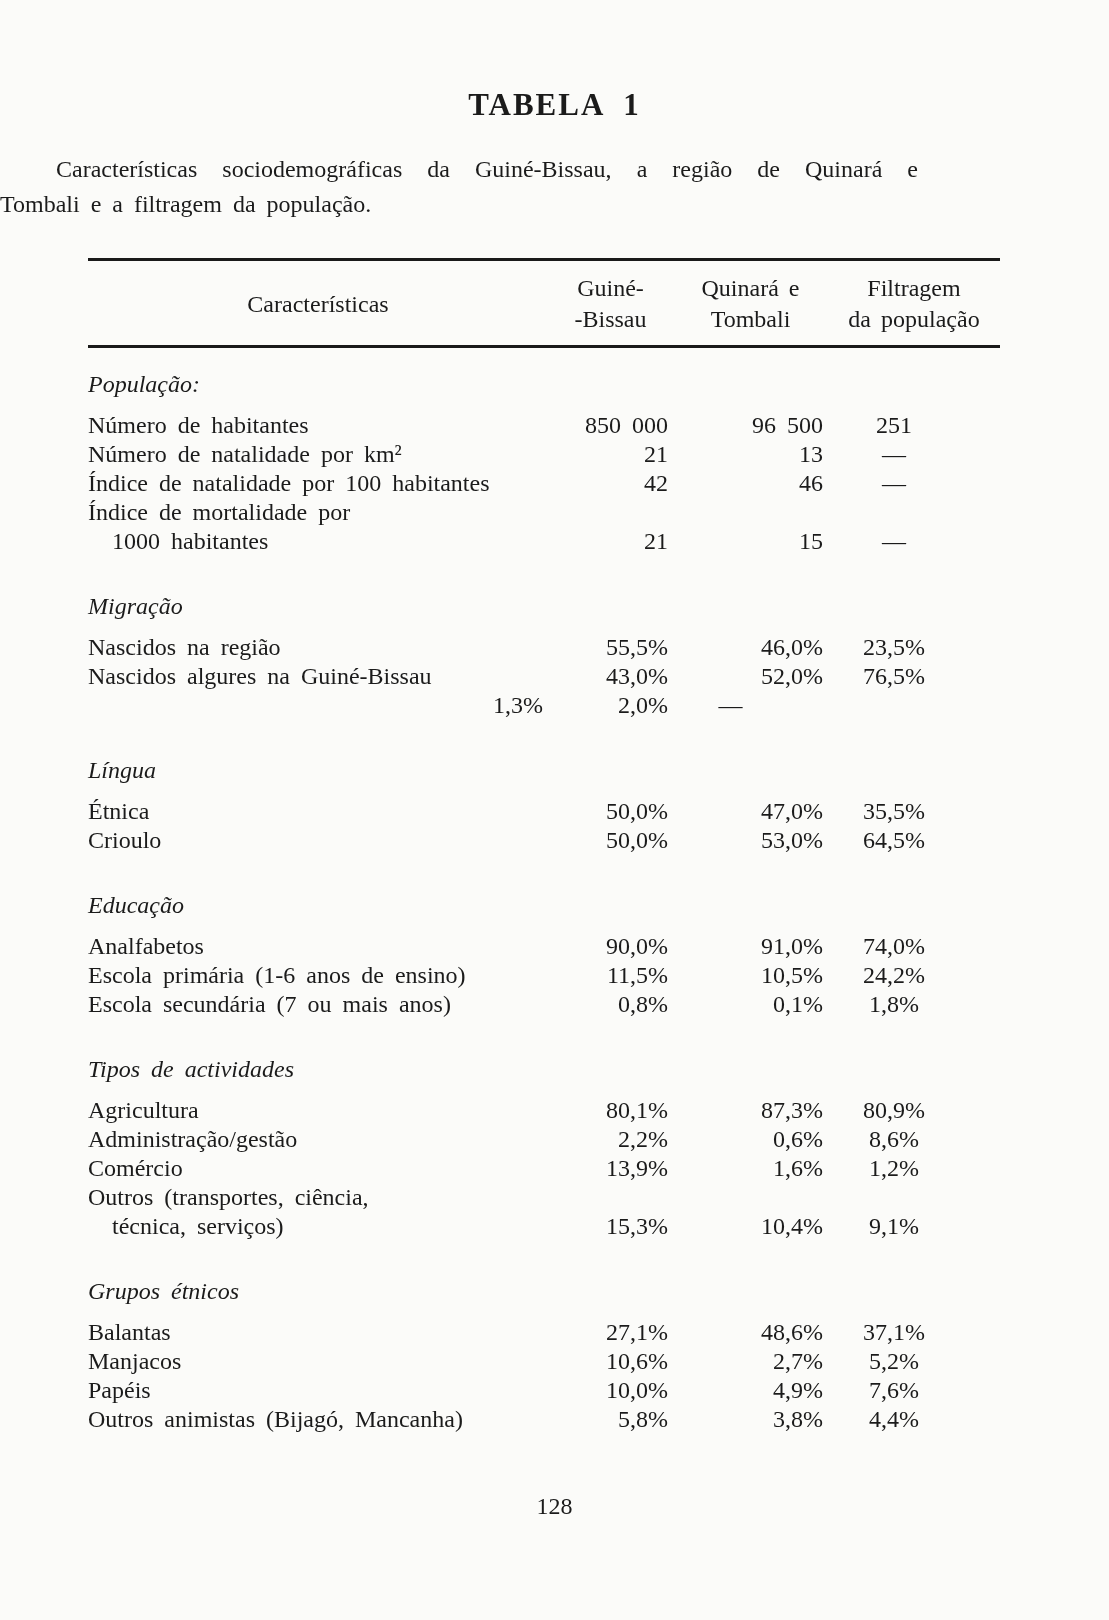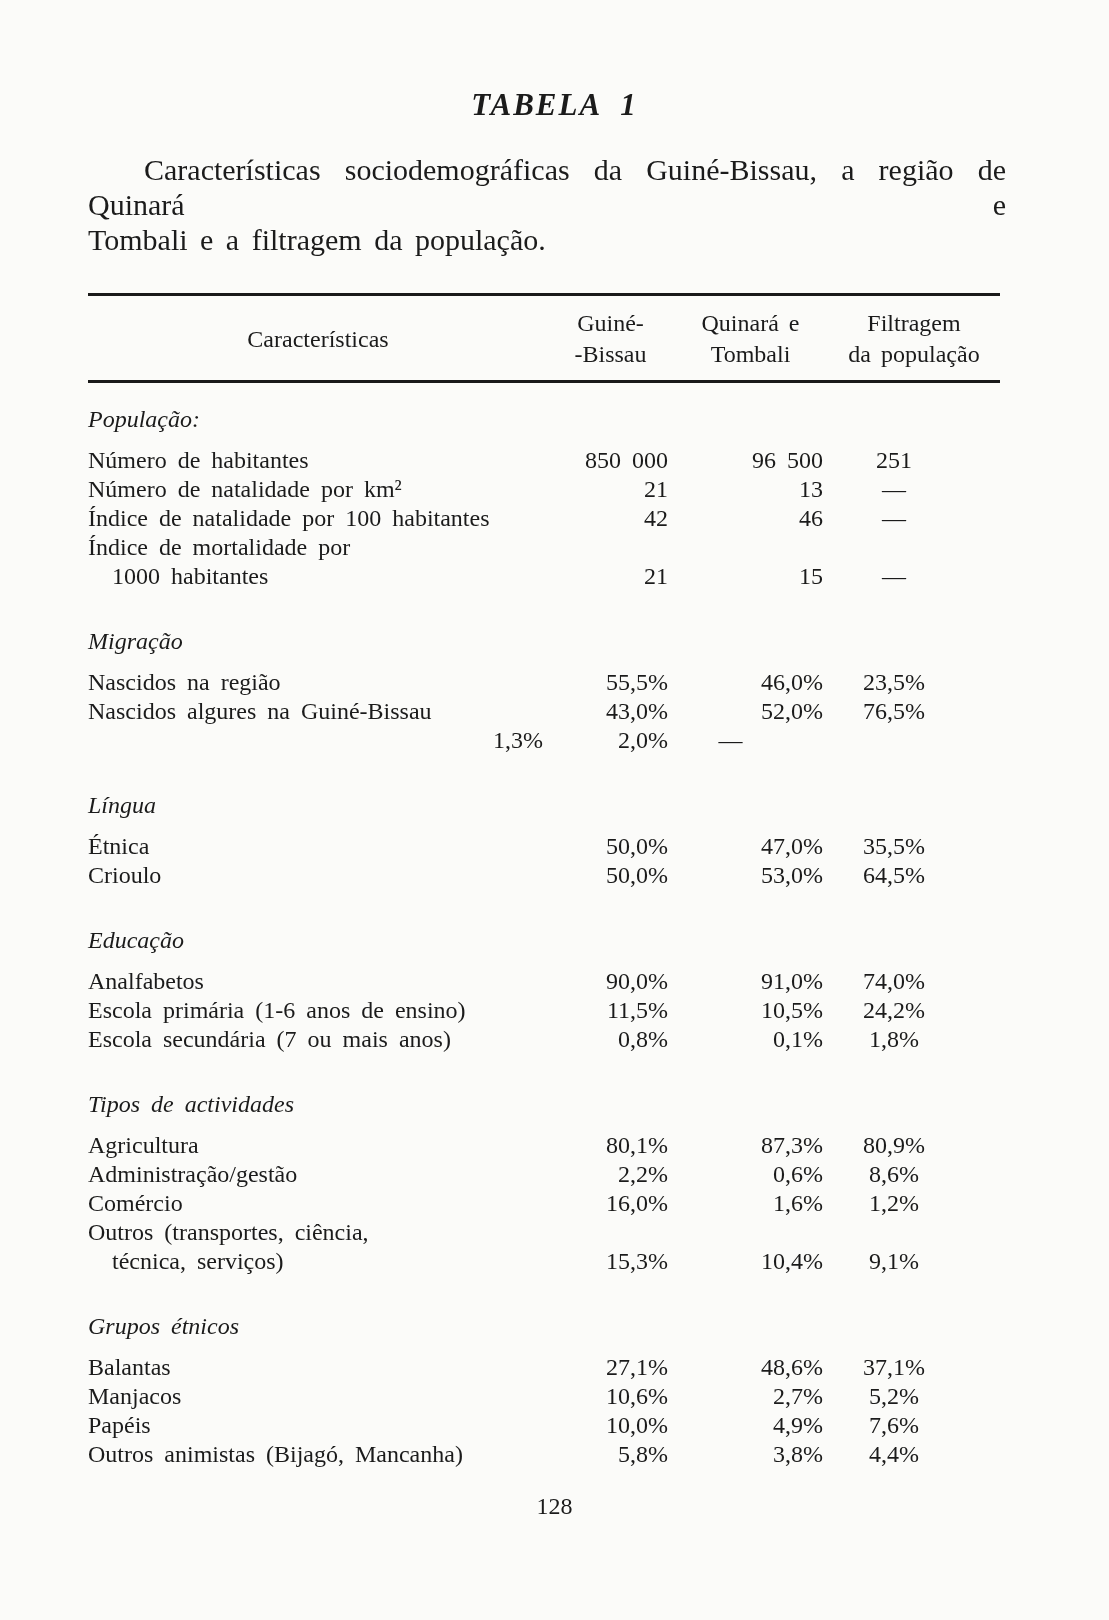--- a/index.html
+++ b/index.html
@@ -20,7 +20,6 @@
   }
   .doc-title {
     text-align: center;
-    font-style: italic;
     font-size: 31px;
     letter-spacing: 2px;
     word-spacing: 10px;

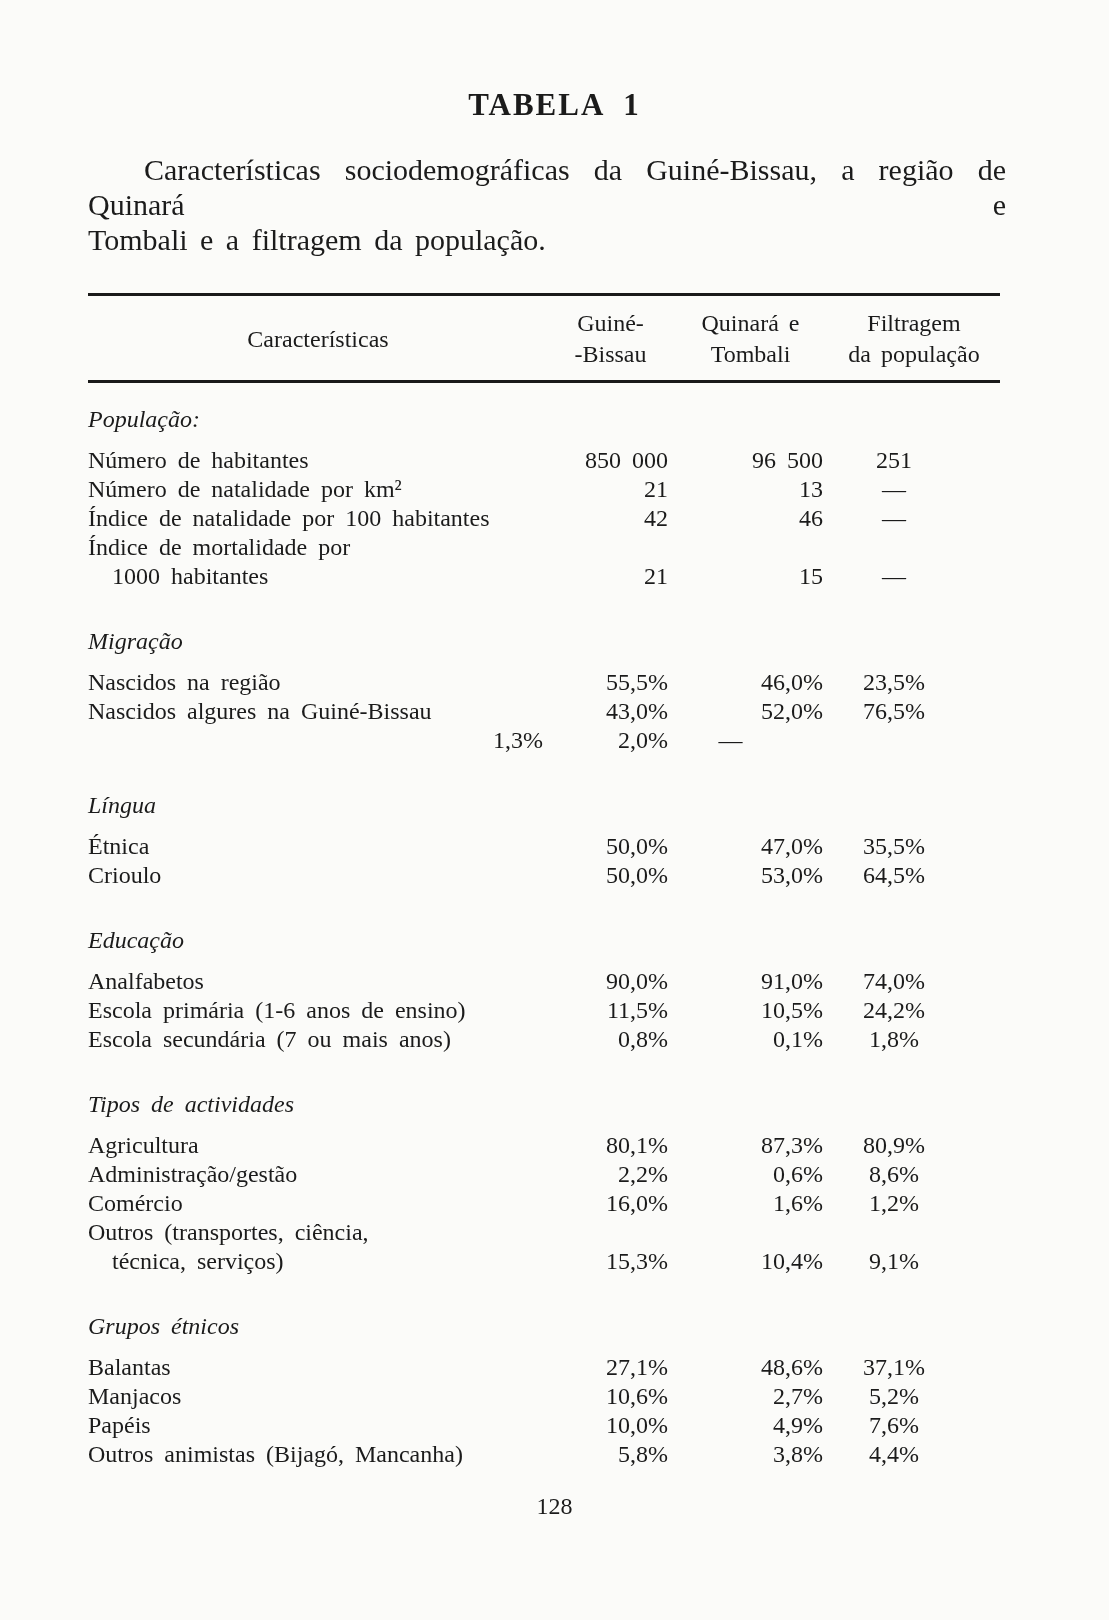--- a/index.html
+++ b/index.html
@@ -28,8 +28,7 @@
   }
   .caption {
     width: 918px;
-    margin-left: 88px;
-    font-size: 30px;
+    font-size: 24px;
     line-height: 35px;
     word-spacing: 5px;
   }

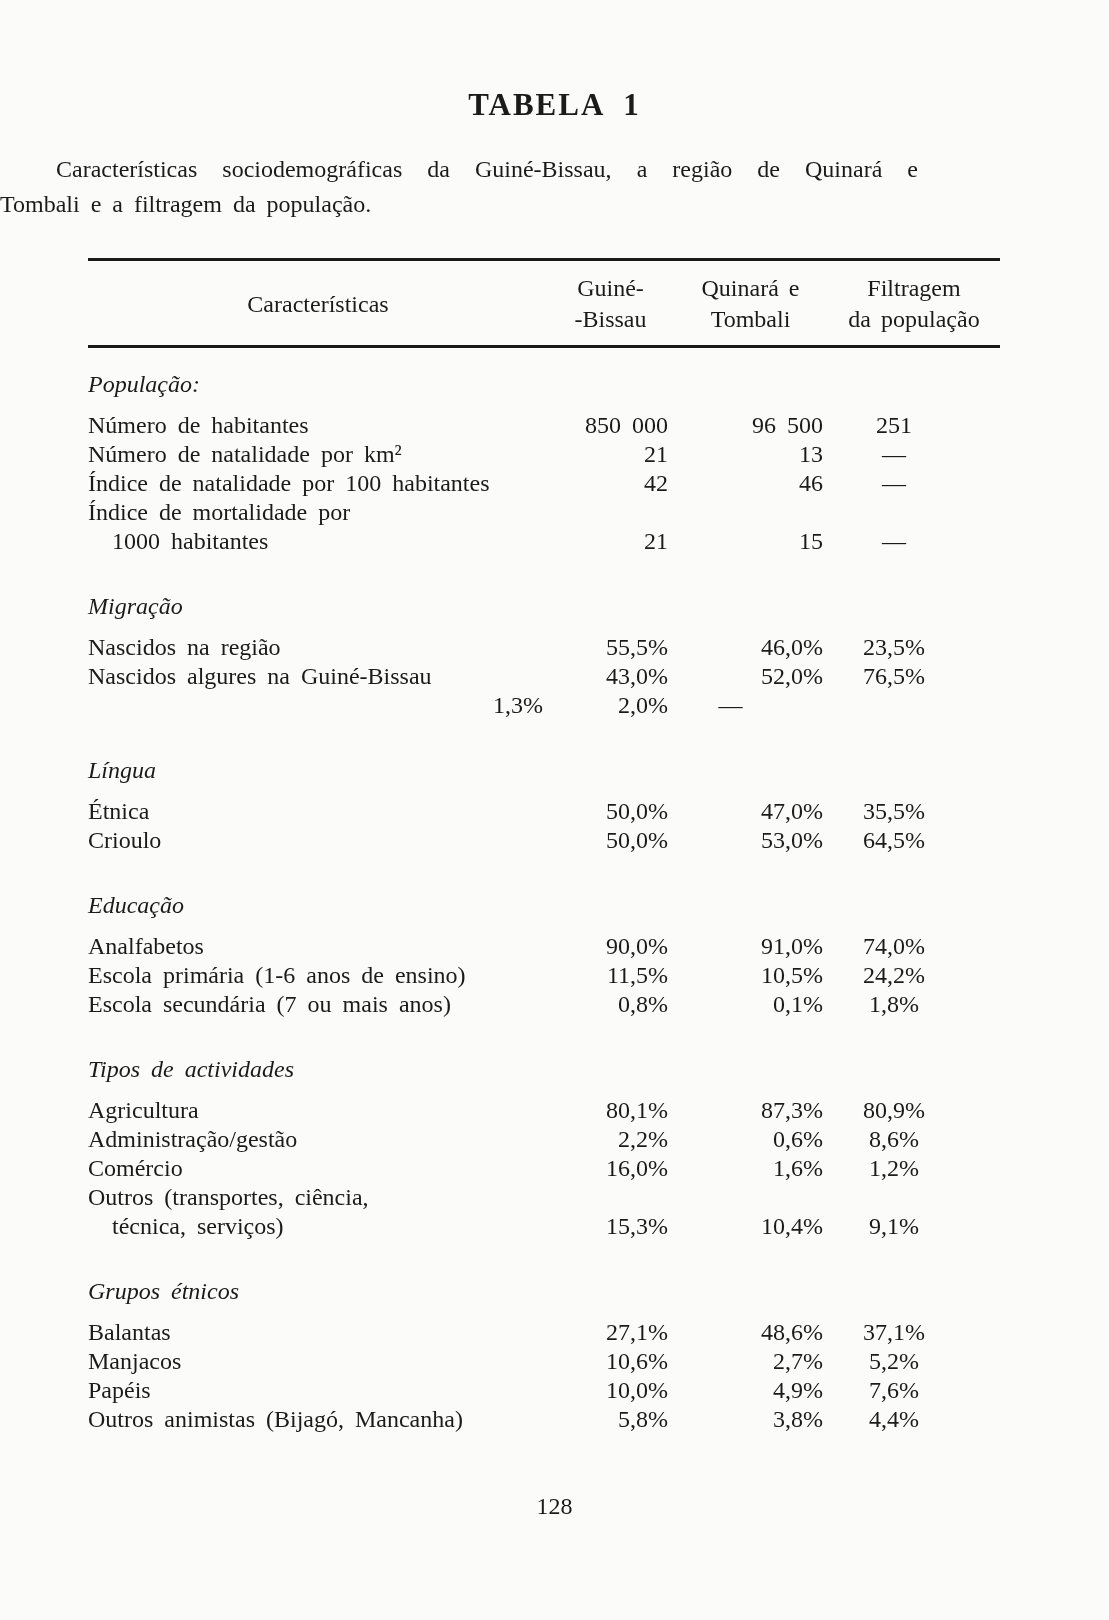--- a/index.html
+++ b/index.html
@@ -209,7 +209,7 @@
     </div>
     <div class="row">
       <div class="lbl">Comércio</div>
-      <div class="c1">16,0%</div>
+      <div class="c1">13,9%</div>
       <div class="c2">1,6%</div>
       <div class="c3">1,2%</div>
     </div>

